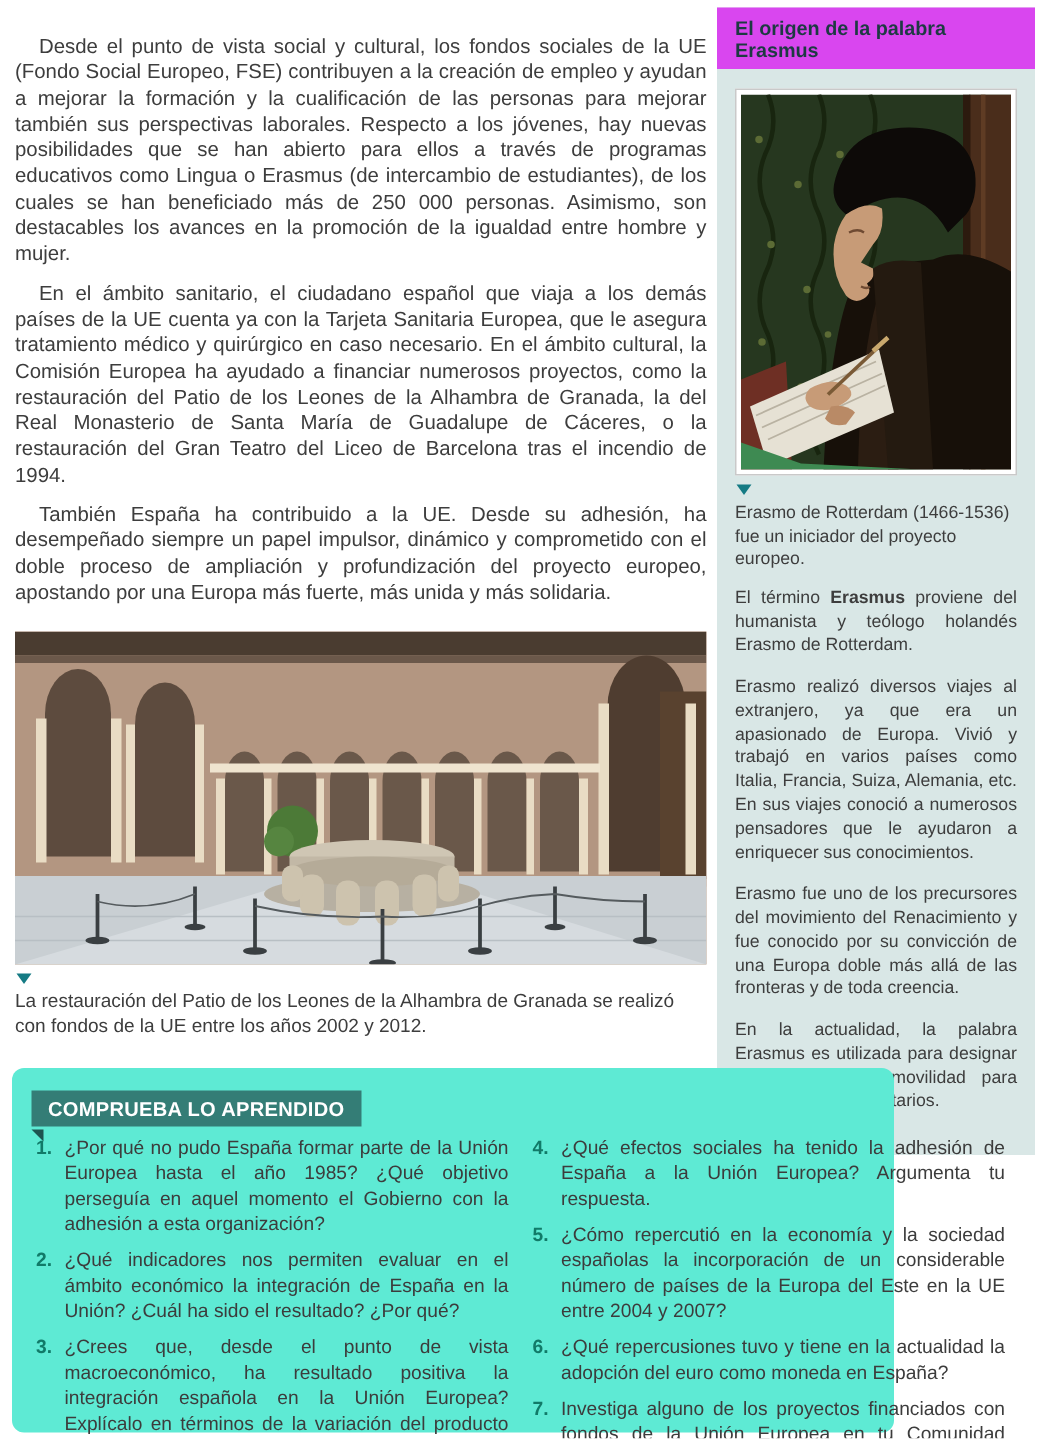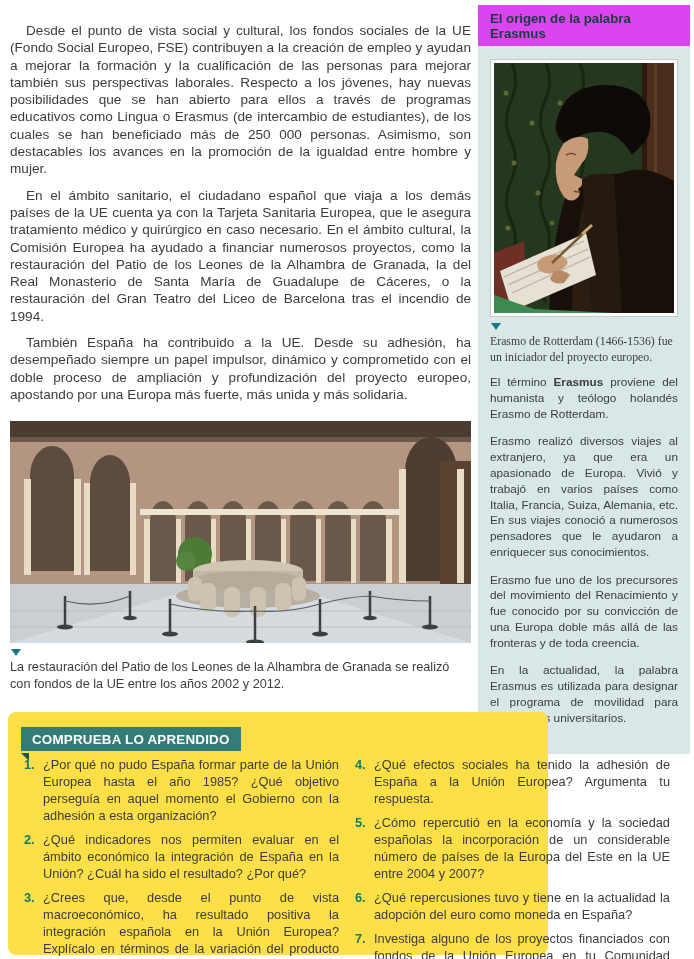--- a/index.html
+++ b/index.html
@@ -25,7 +25,7 @@
   .portrait-wrap svg{display:block;}
   .side-marker{width:0;height:0;border-left:5px solid transparent;border-right:5px solid transparent;
                border-top:7px solid #157b84;margin:6px 0 4px 13px;}
-  .side-caption{padding:0 12px;font-size:11.8px;line-height:15.6px;text-align:left;font-family:Liberation Serif, serif;}
+  .side-caption{padding:0 12px;font-size:11.8px;line-height:15.6px;text-align:left;}
   .side-para{padding:0 12px;margin-top:10px;font-size:11.8px;line-height:15.8px;
              text-align:justify;hyphens:auto;}
   .side-para b{font-weight:bold;}

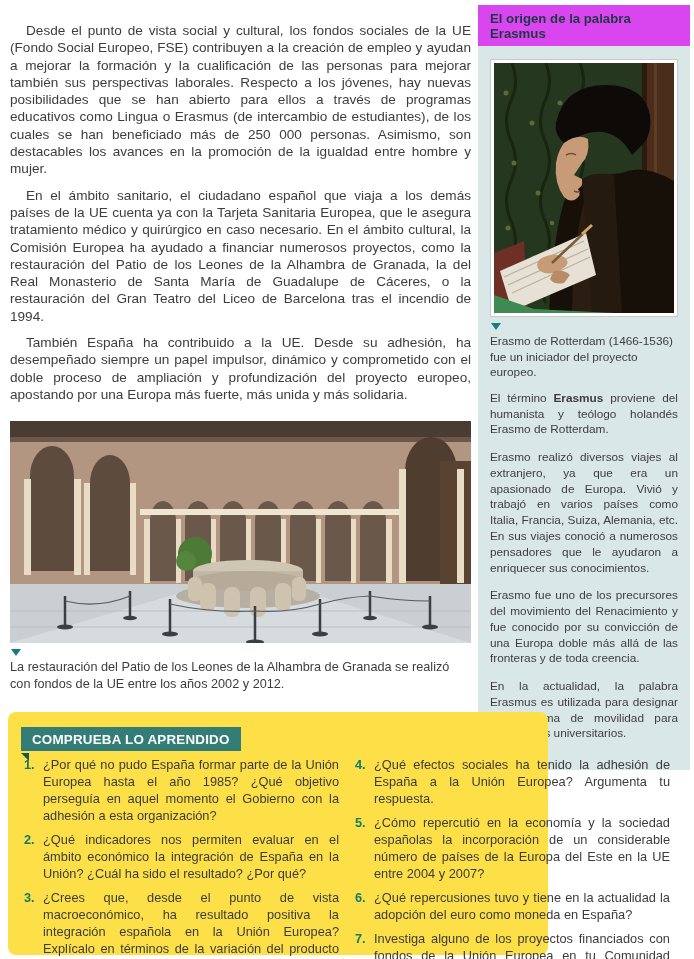--- a/index.html
+++ b/index.html
@@ -31,8 +31,8 @@
   .side-para b{font-weight:bold;}
 
   
-  .quiz-panel{position:absolute;left:8px;top:712px;width:540px;height:243px;background:#fde047;
-              border-radius:8px;}
+  .quiz-panel{position:absolute;left:8px;top:712px;width:540px;height:243px;background:#5eead4;
+              border-radius:8px;padding-left:48px;}
   .quiz-tab{position:absolute;left:13px;top:15px;background:#347d76;color:#ffffff;
             font-weight:bold;font-size:13.4px;letter-spacing:.2px;padding:5px 11px 4px 11px;}
   .quiz-tab-tail{position:absolute;left:13px;top:41px;width:0;height:0;

